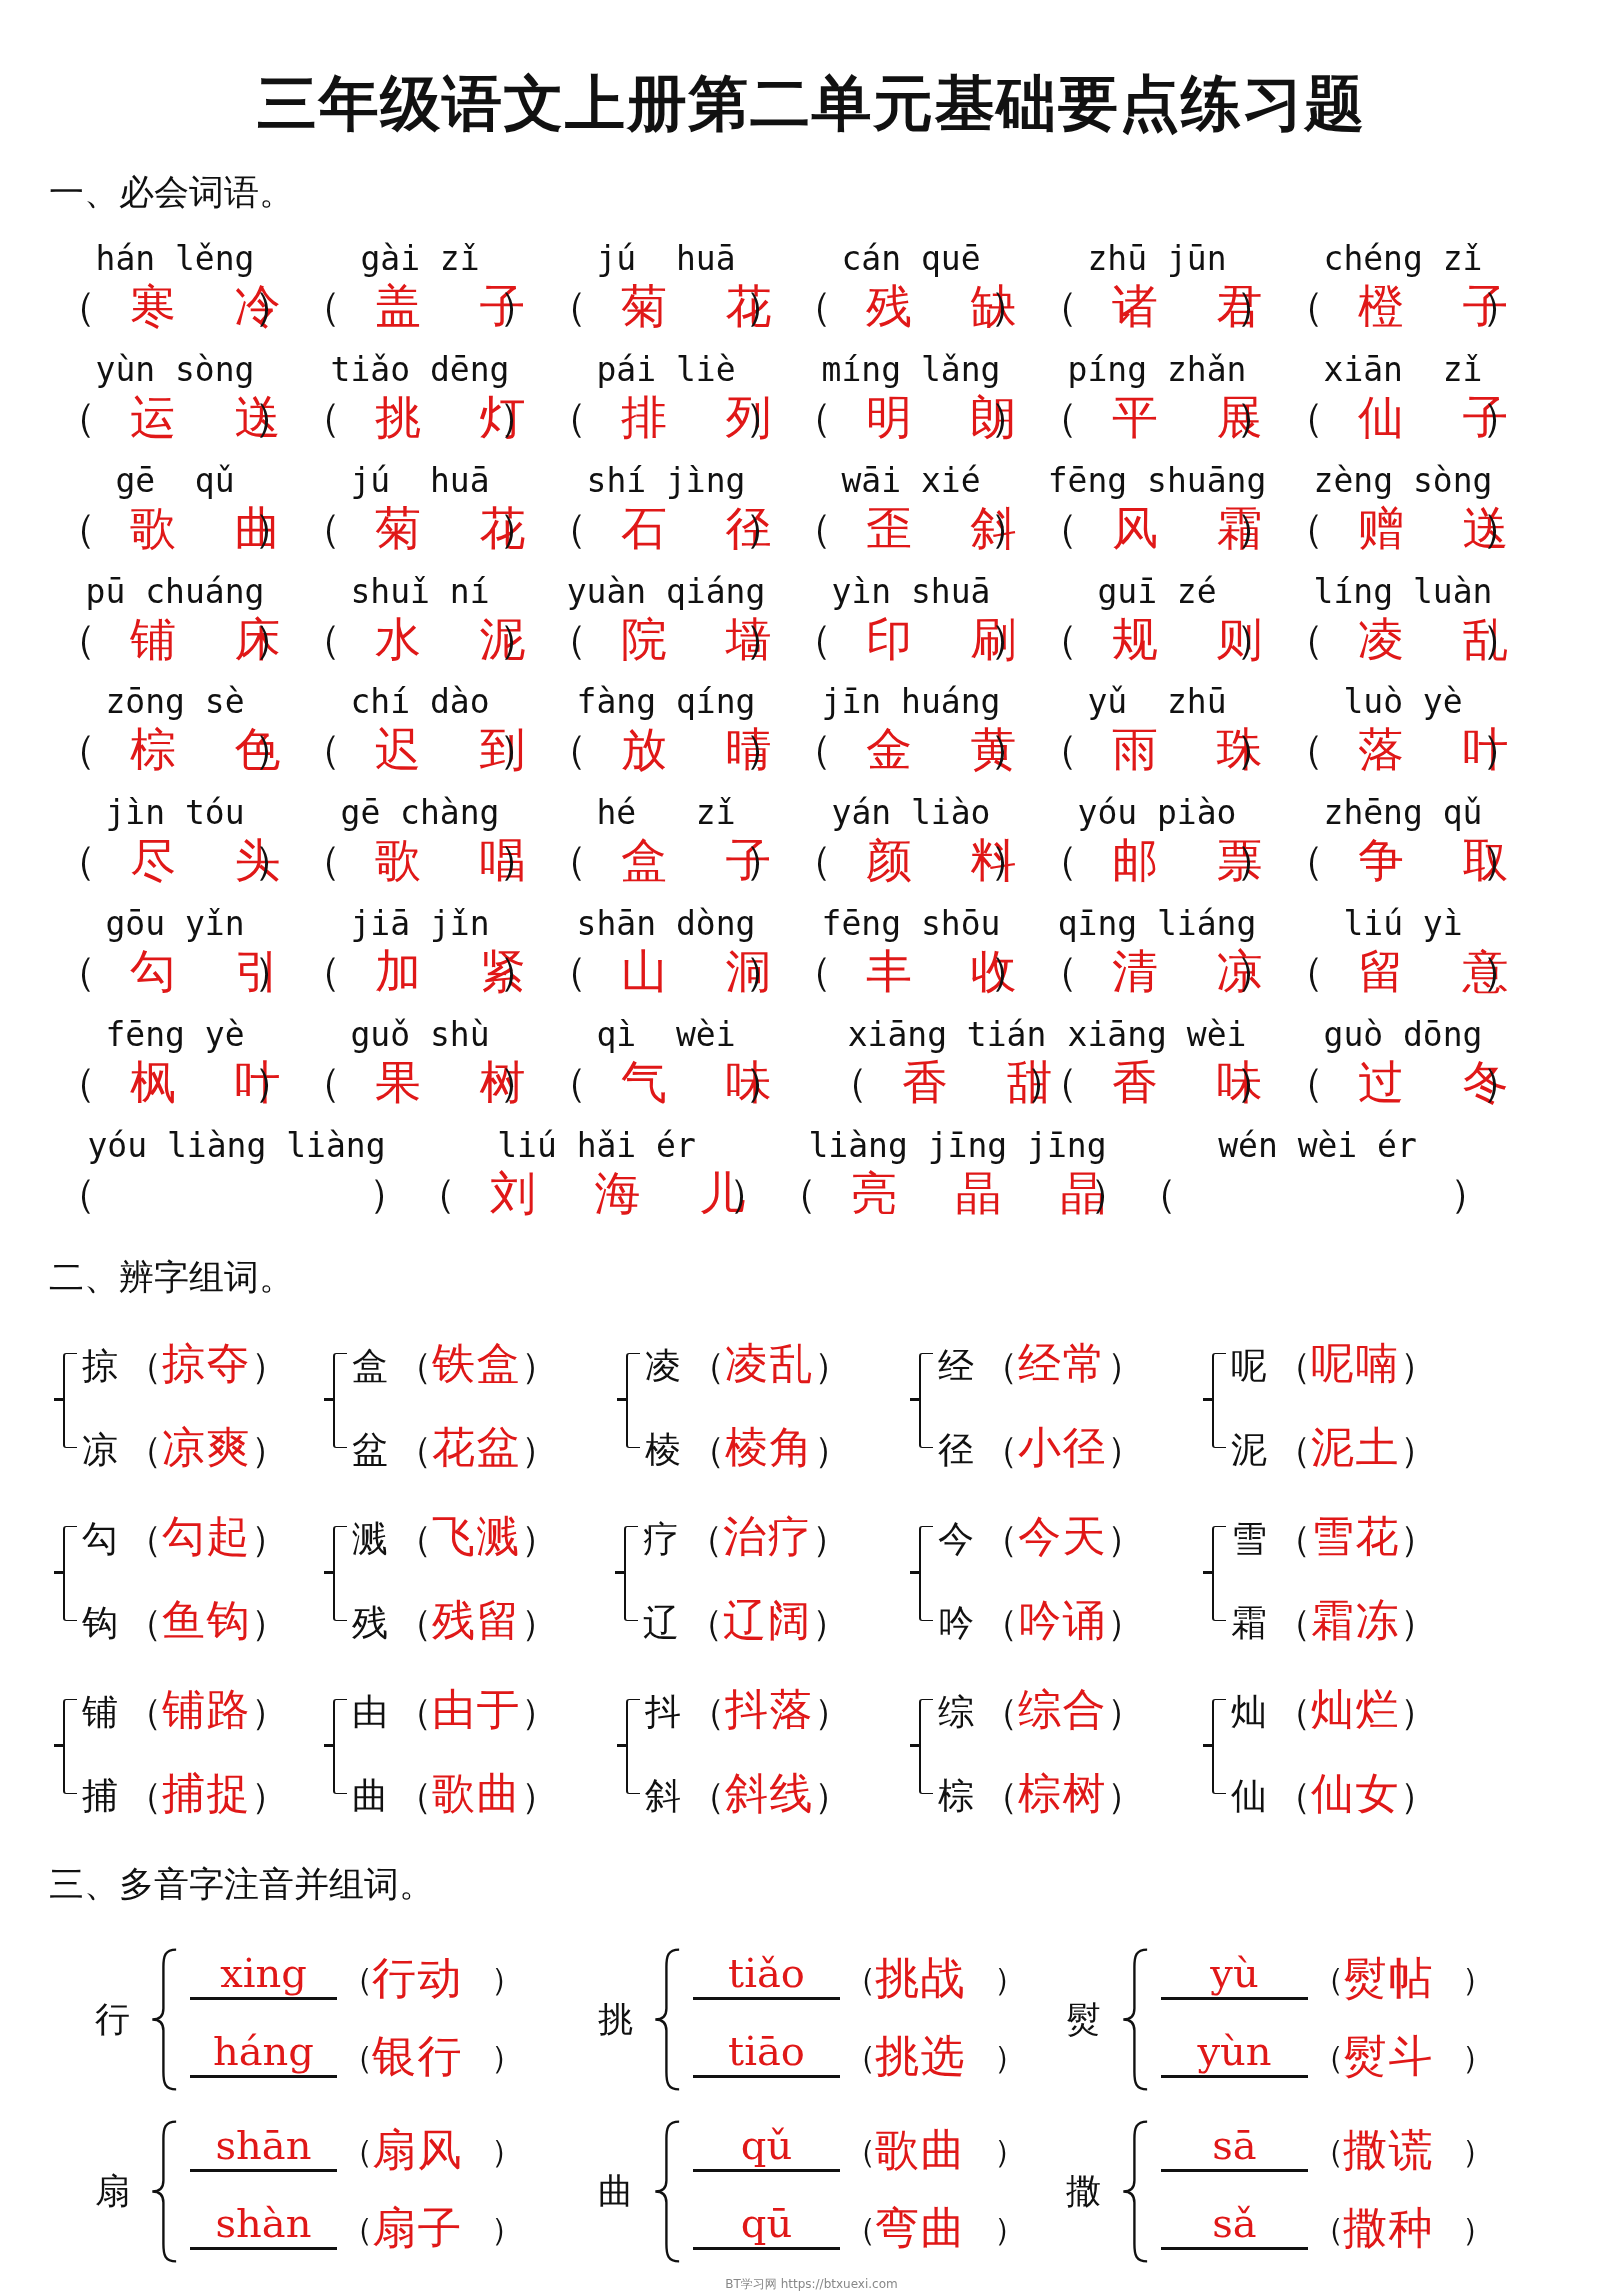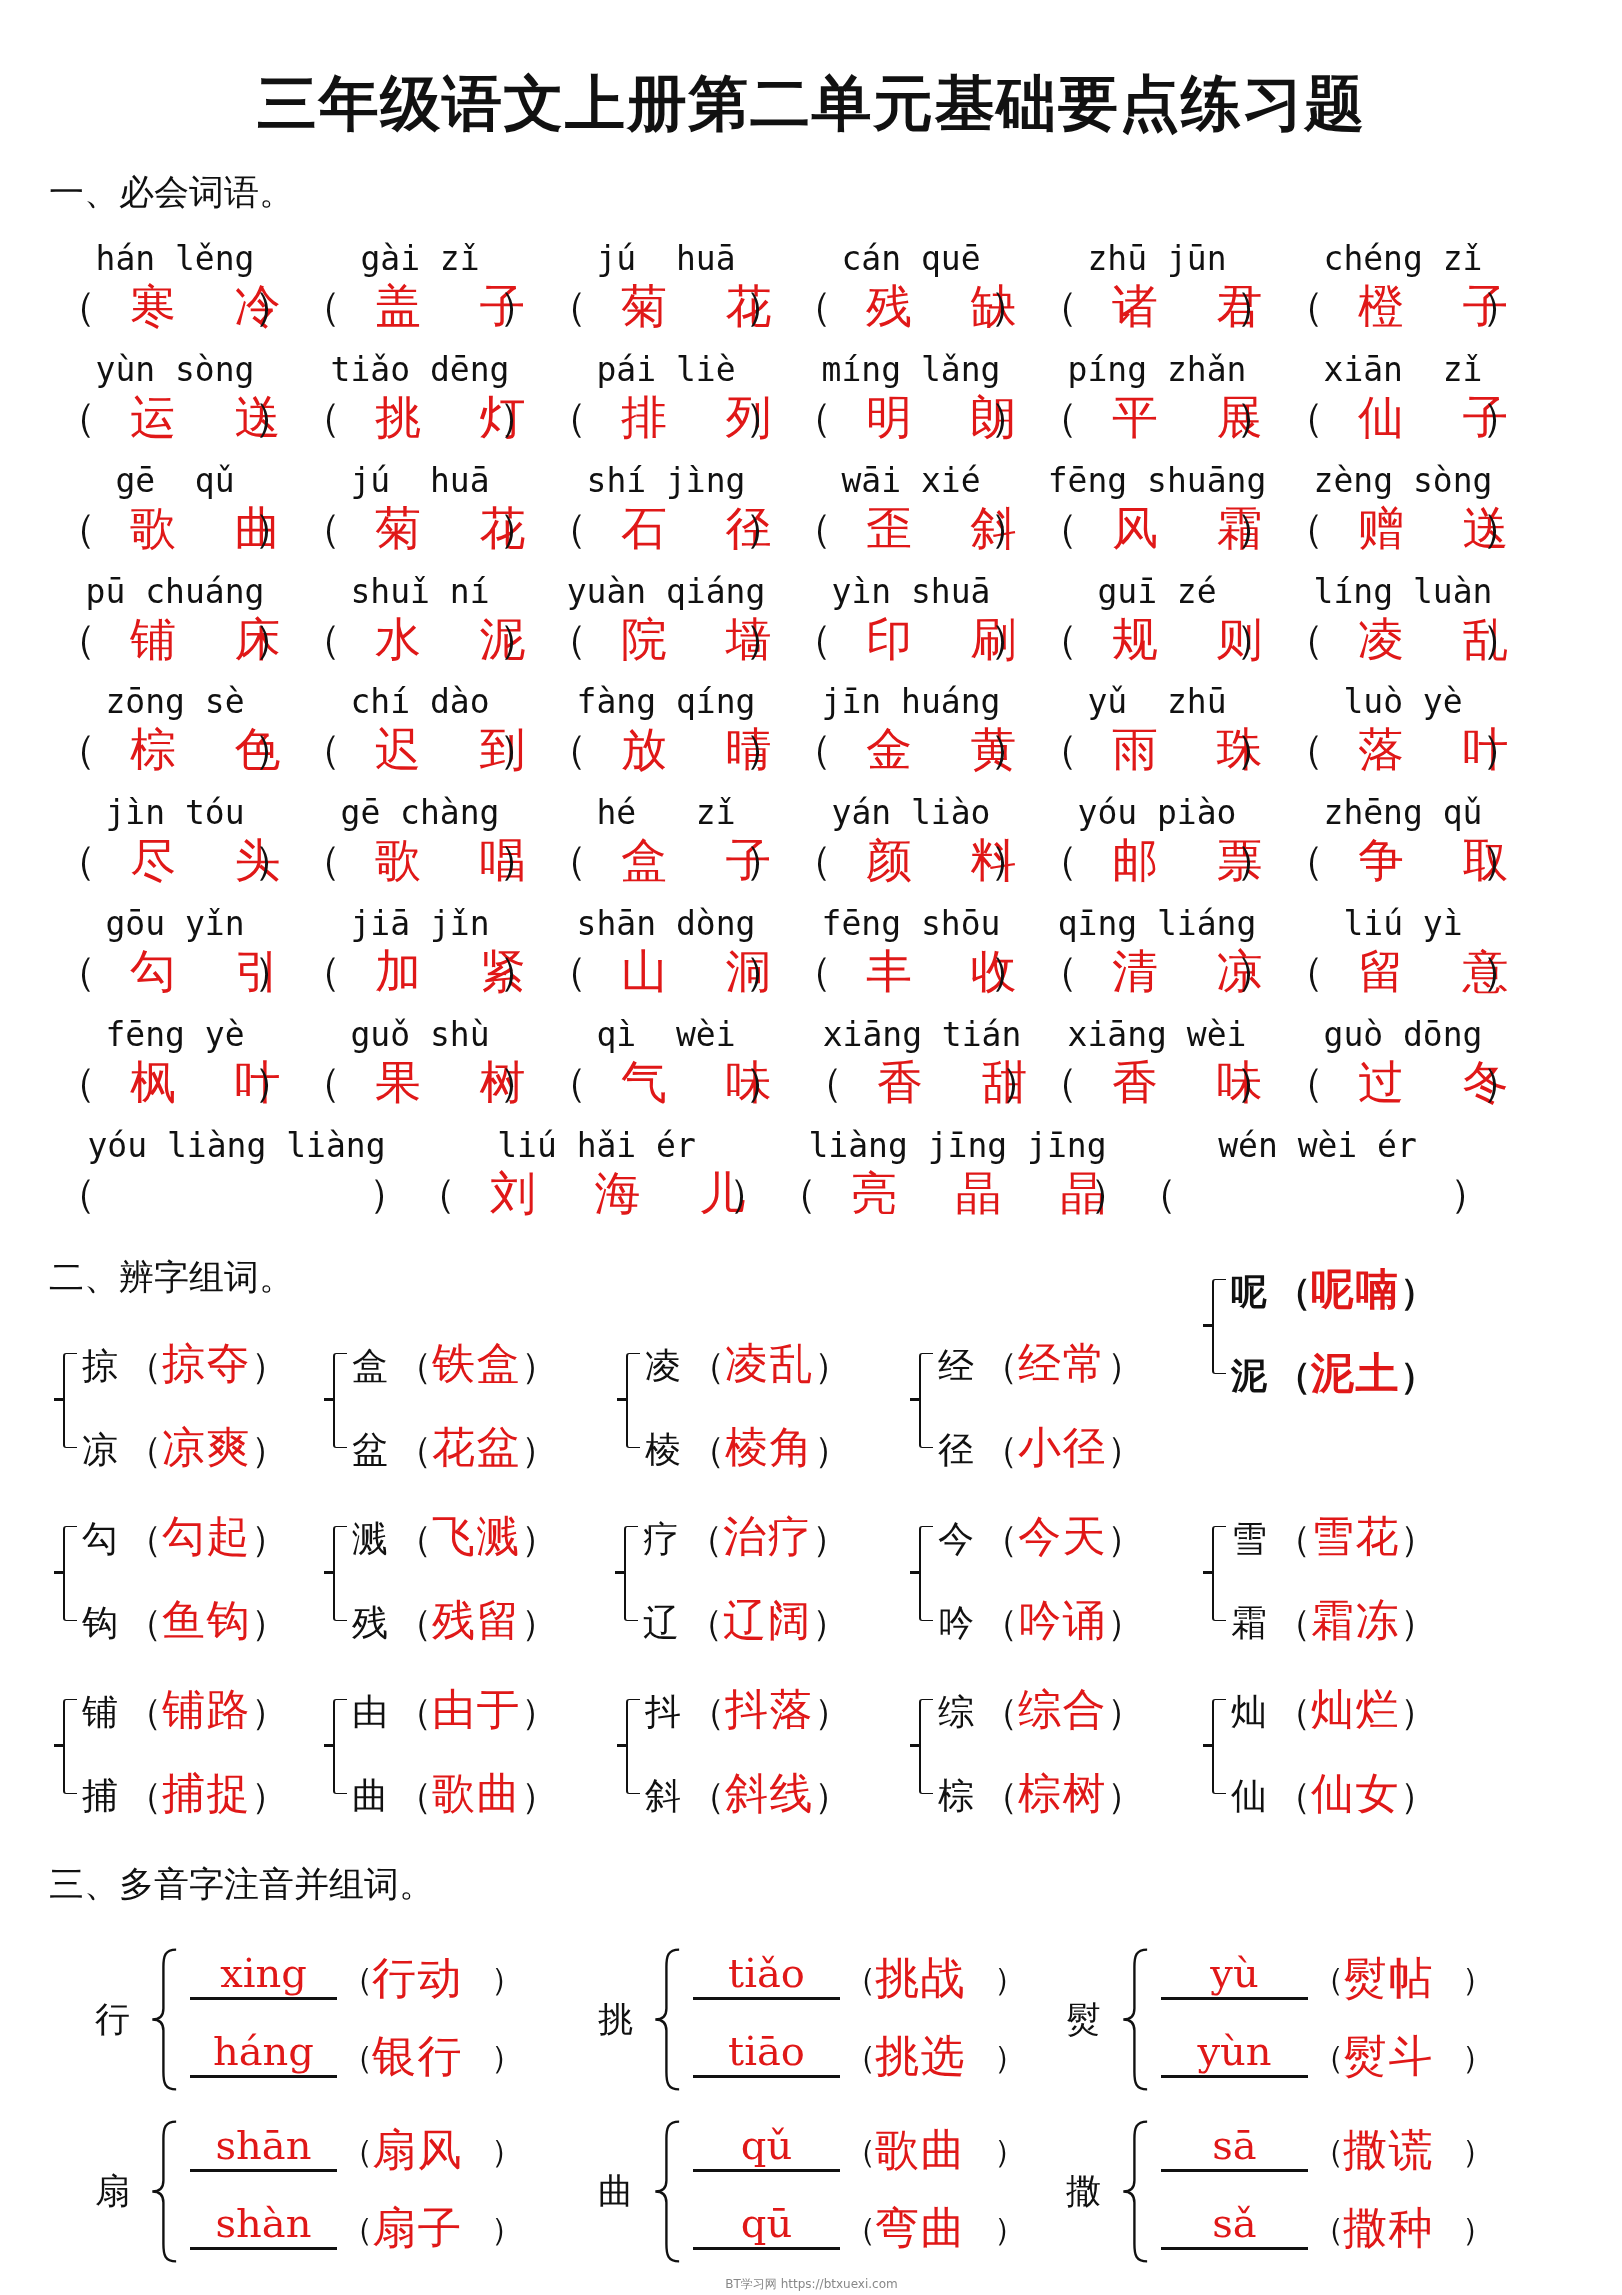--- a/index.html
+++ b/index.html
@@ -467,7 +467,7 @@
           <span class="paren r">）</span>
         </div>
       </div>
-      <div class="s1-cell" style="left: 692px;">
+      <div class="s1-cell" style="left: 717px;">
         <div class="s1-pinyin">xiāng tián</div>
         <div class="s1-word">
           <span class="paren l">（</span>

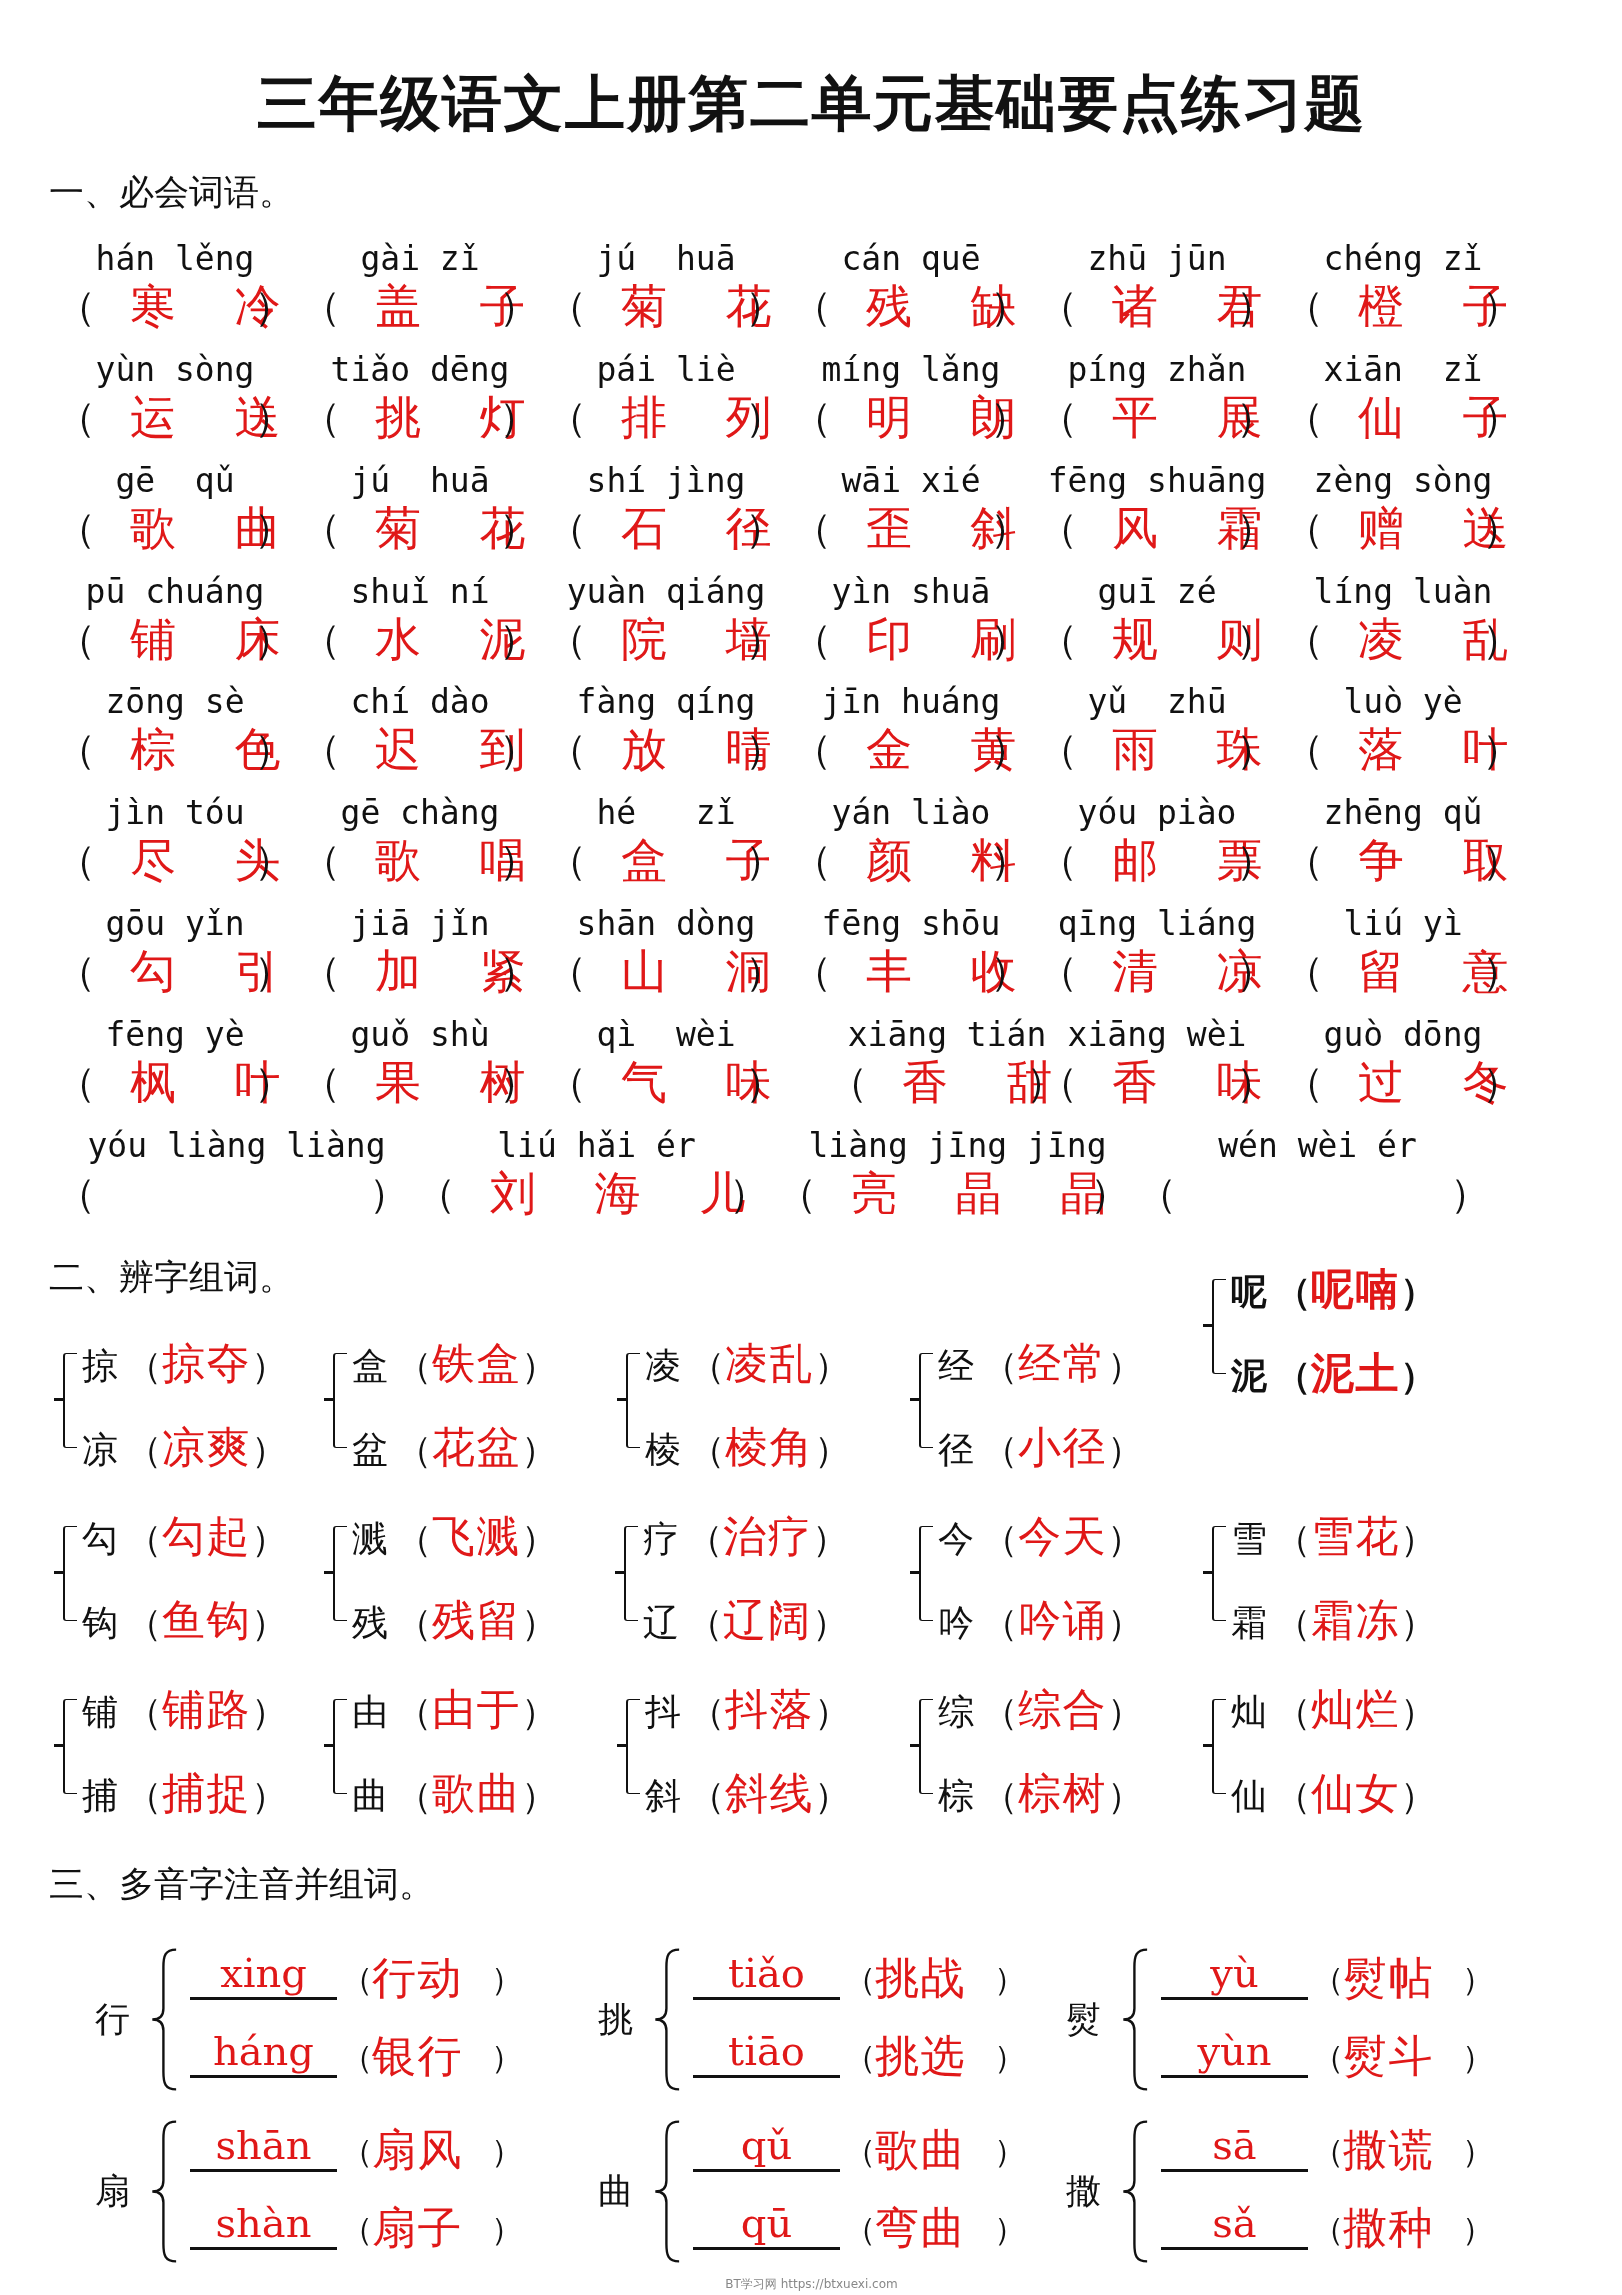--- a/index.html
+++ b/index.html
@@ -548,7 +548,7 @@
       <div class="s2-line top"><span class="s2-char">经</span><span class="s2-p">（</span><span class="s2-word">经常</span><span class="s2-p">）</span></div>
       <div class="s2-line bot"><span class="s2-char">径</span><span class="s2-p">（</span><span class="s2-word">小径</span><span class="s2-p">）</span></div>
     </div>
-    <div class="s2-group" style="top: 1273px; left: 1212px; font-weight: bold;">
+    <div class="s2-group" style="top: 1347px; left: 1212px;">
       <div class="s2-brace"></div>
       <div class="s2-line top"><span class="s2-char">呢</span><span class="s2-p">（</span><span class="s2-word">呢喃</span><span class="s2-p">）</span></div>
       <div class="s2-line bot"><span class="s2-char">泥</span><span class="s2-p">（</span><span class="s2-word">泥土</span><span class="s2-p">）</span></div>

